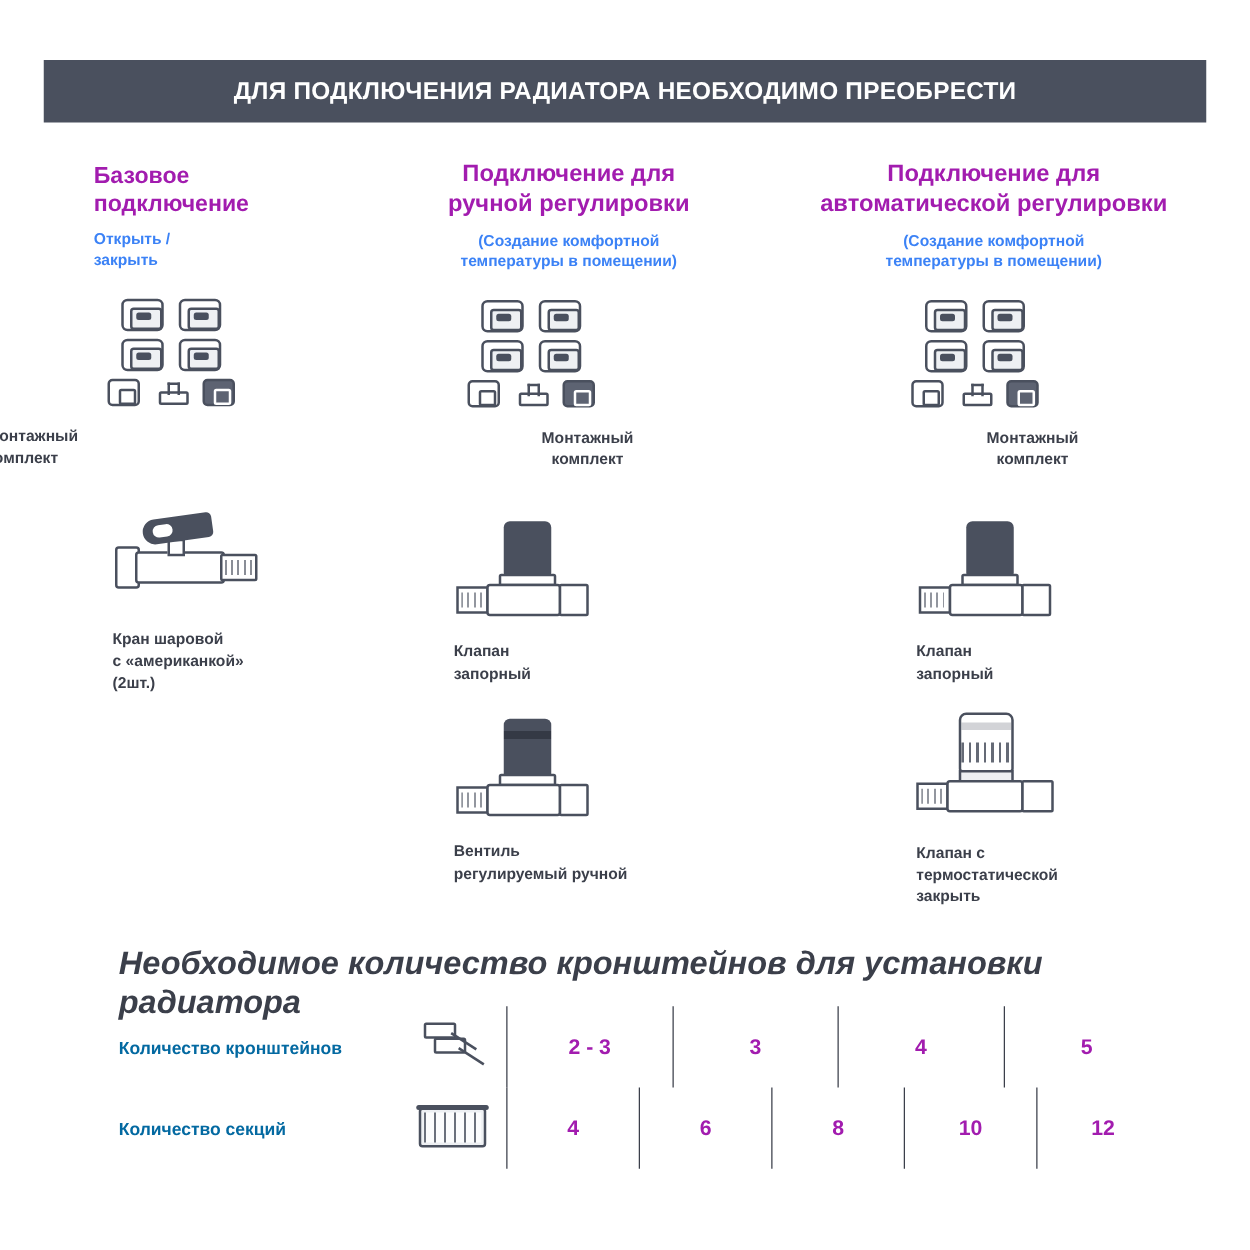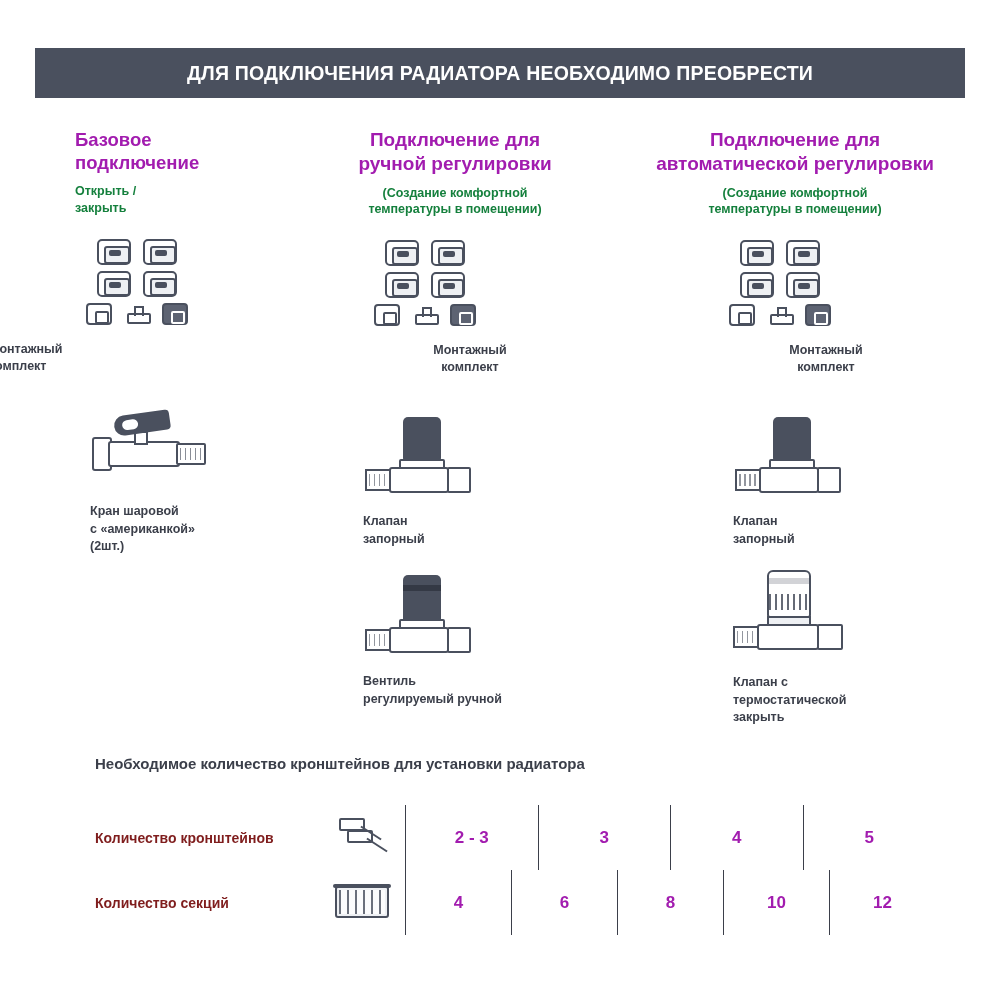--- a/index.html
+++ b/index.html
@@ -59,7 +59,7 @@
     margin-top: 9px;
     font-size: 12.5px;
     font-weight: bold;
-    color: #15803d;
+    color: #3b82f6;
     line-height: 1.35;
     white-space: pre-line;
   }

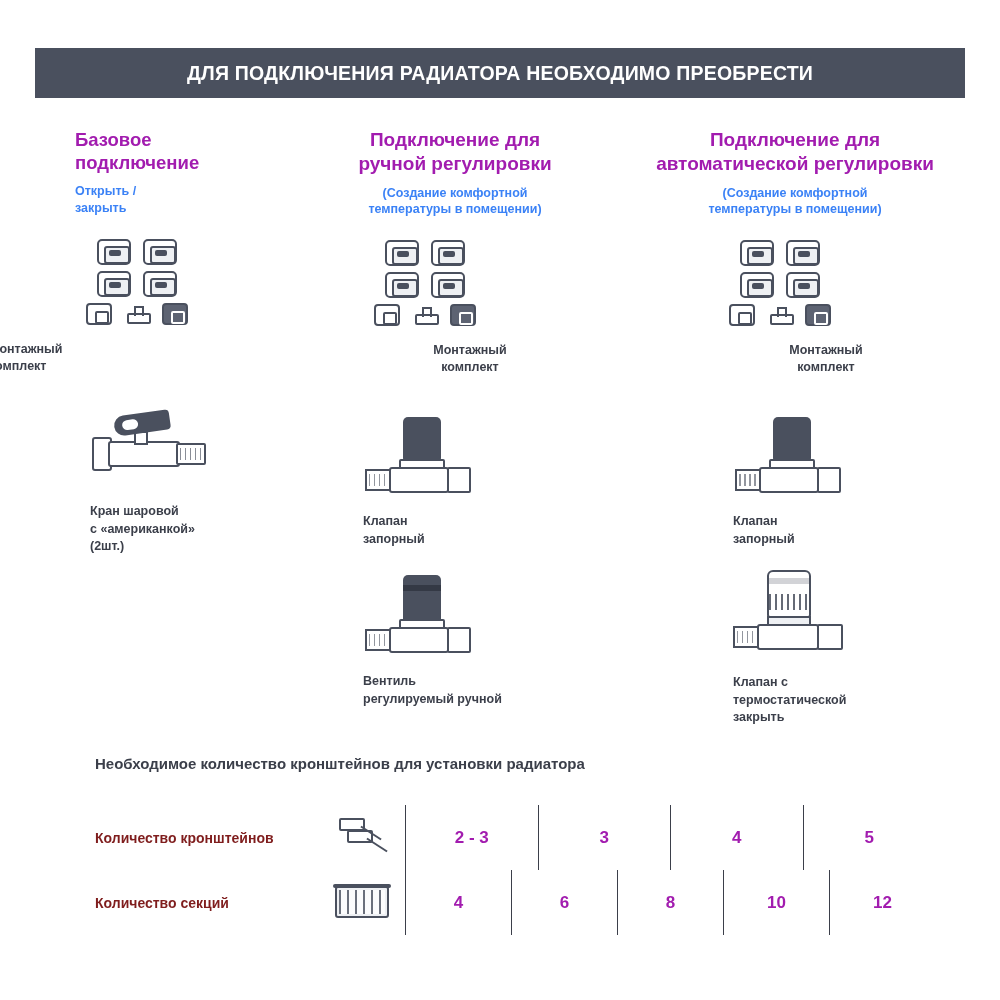--- a/index.html
+++ b/index.html
@@ -312,9 +312,10 @@
     position: absolute;
     left: 95px; top: 755px;
     width: 830px;
-    font-size: 15px;
+    font-size: 26px;
     font-weight: bold;
     color: #3b3f4a;
+    font-style: italic;
   }
   .table {
     position: absolute;

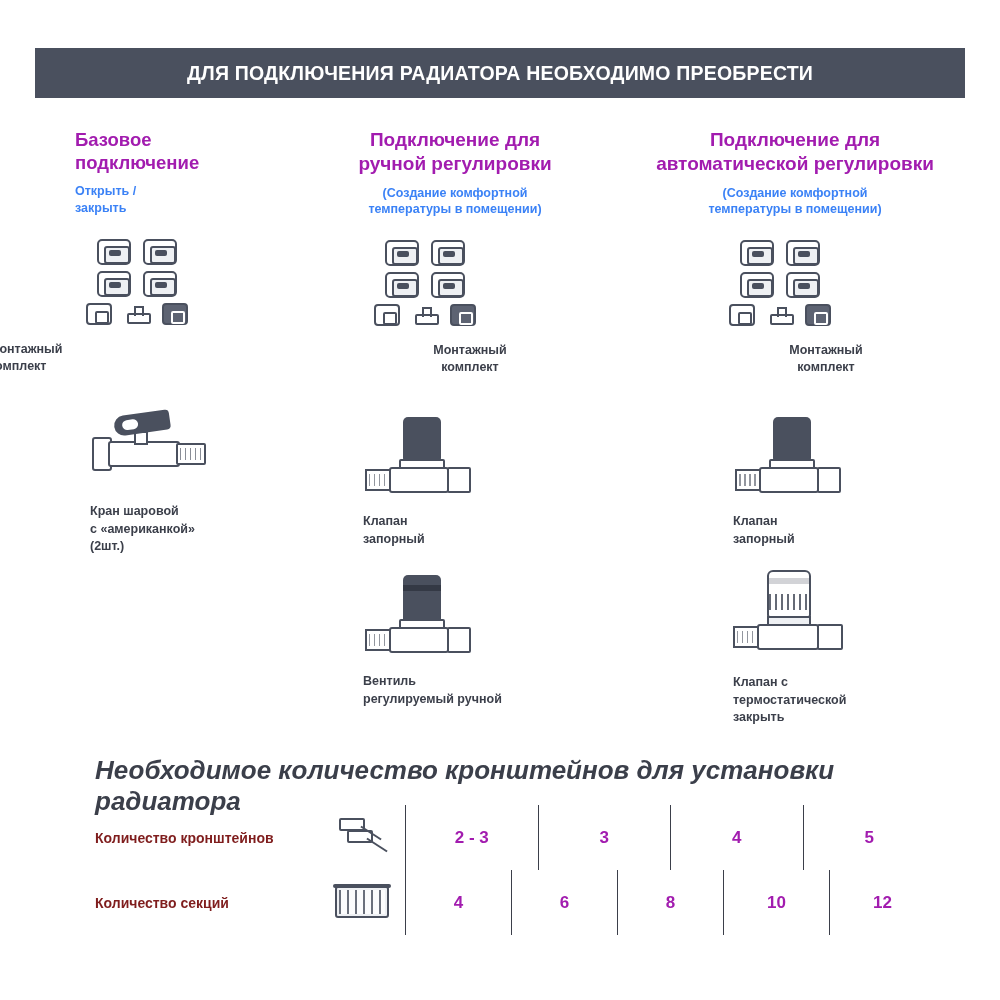--- a/index.html
+++ b/index.html
@@ -332,7 +332,7 @@
     width: 225px;
     font-size: 14px;
     font-weight: bold;
-    color: #7f1d1d;
+    color: #0369a1;
   }
   .ticon {
     width: 85px;

